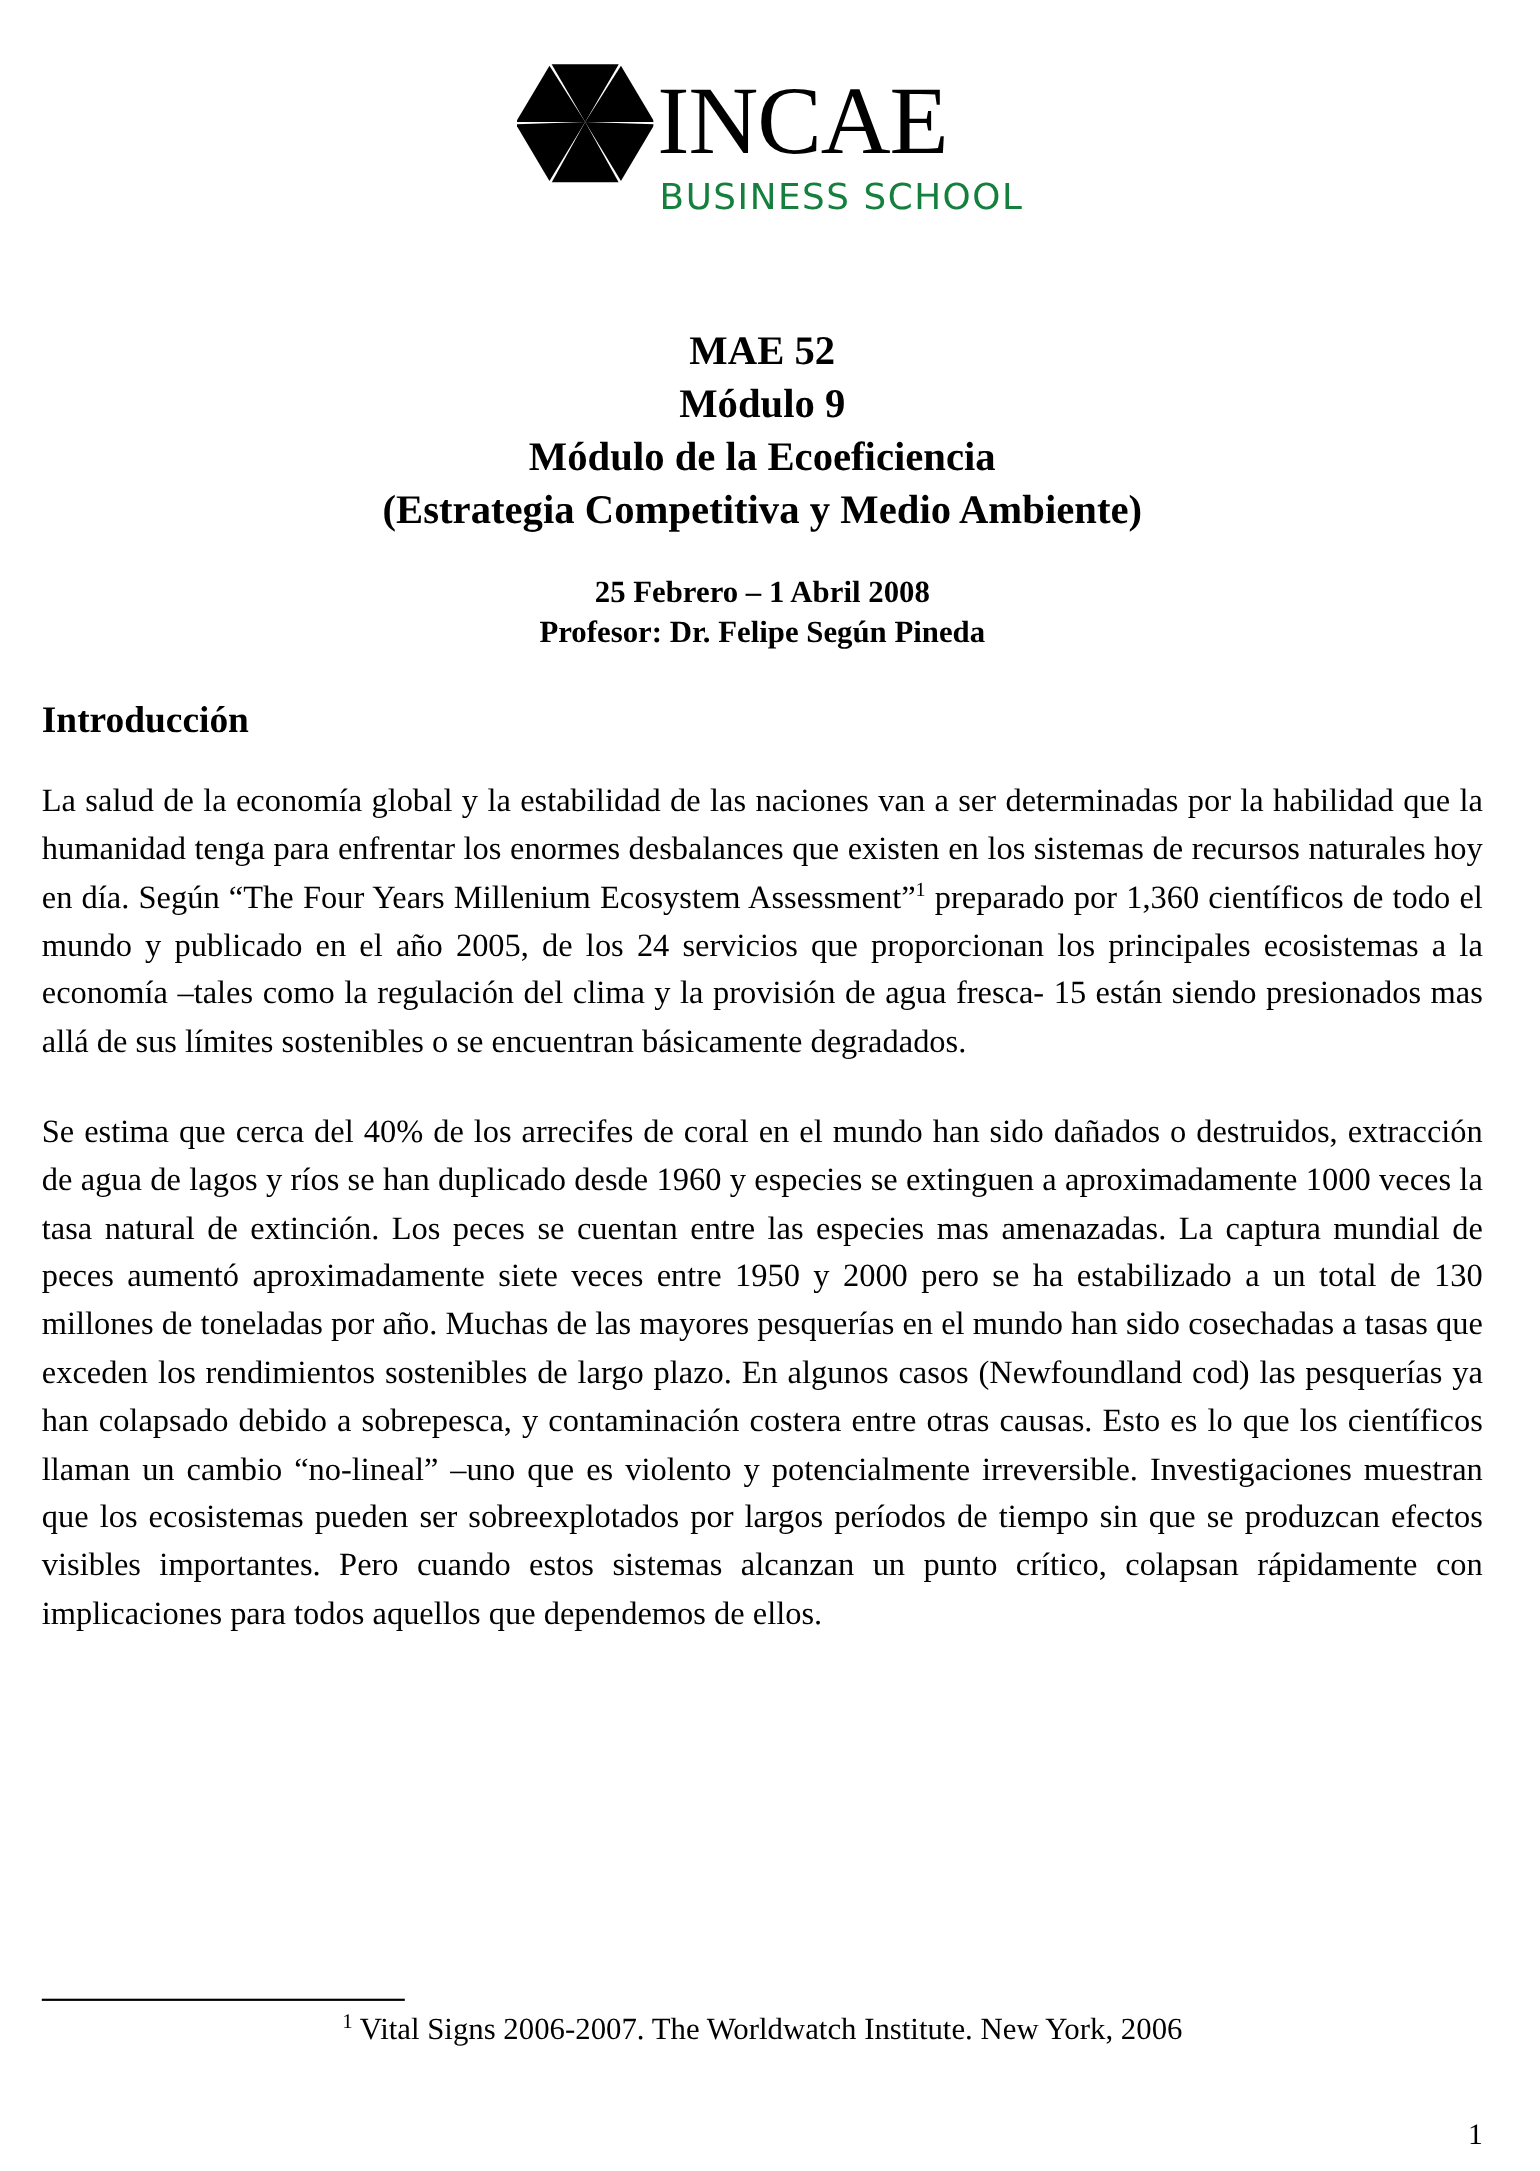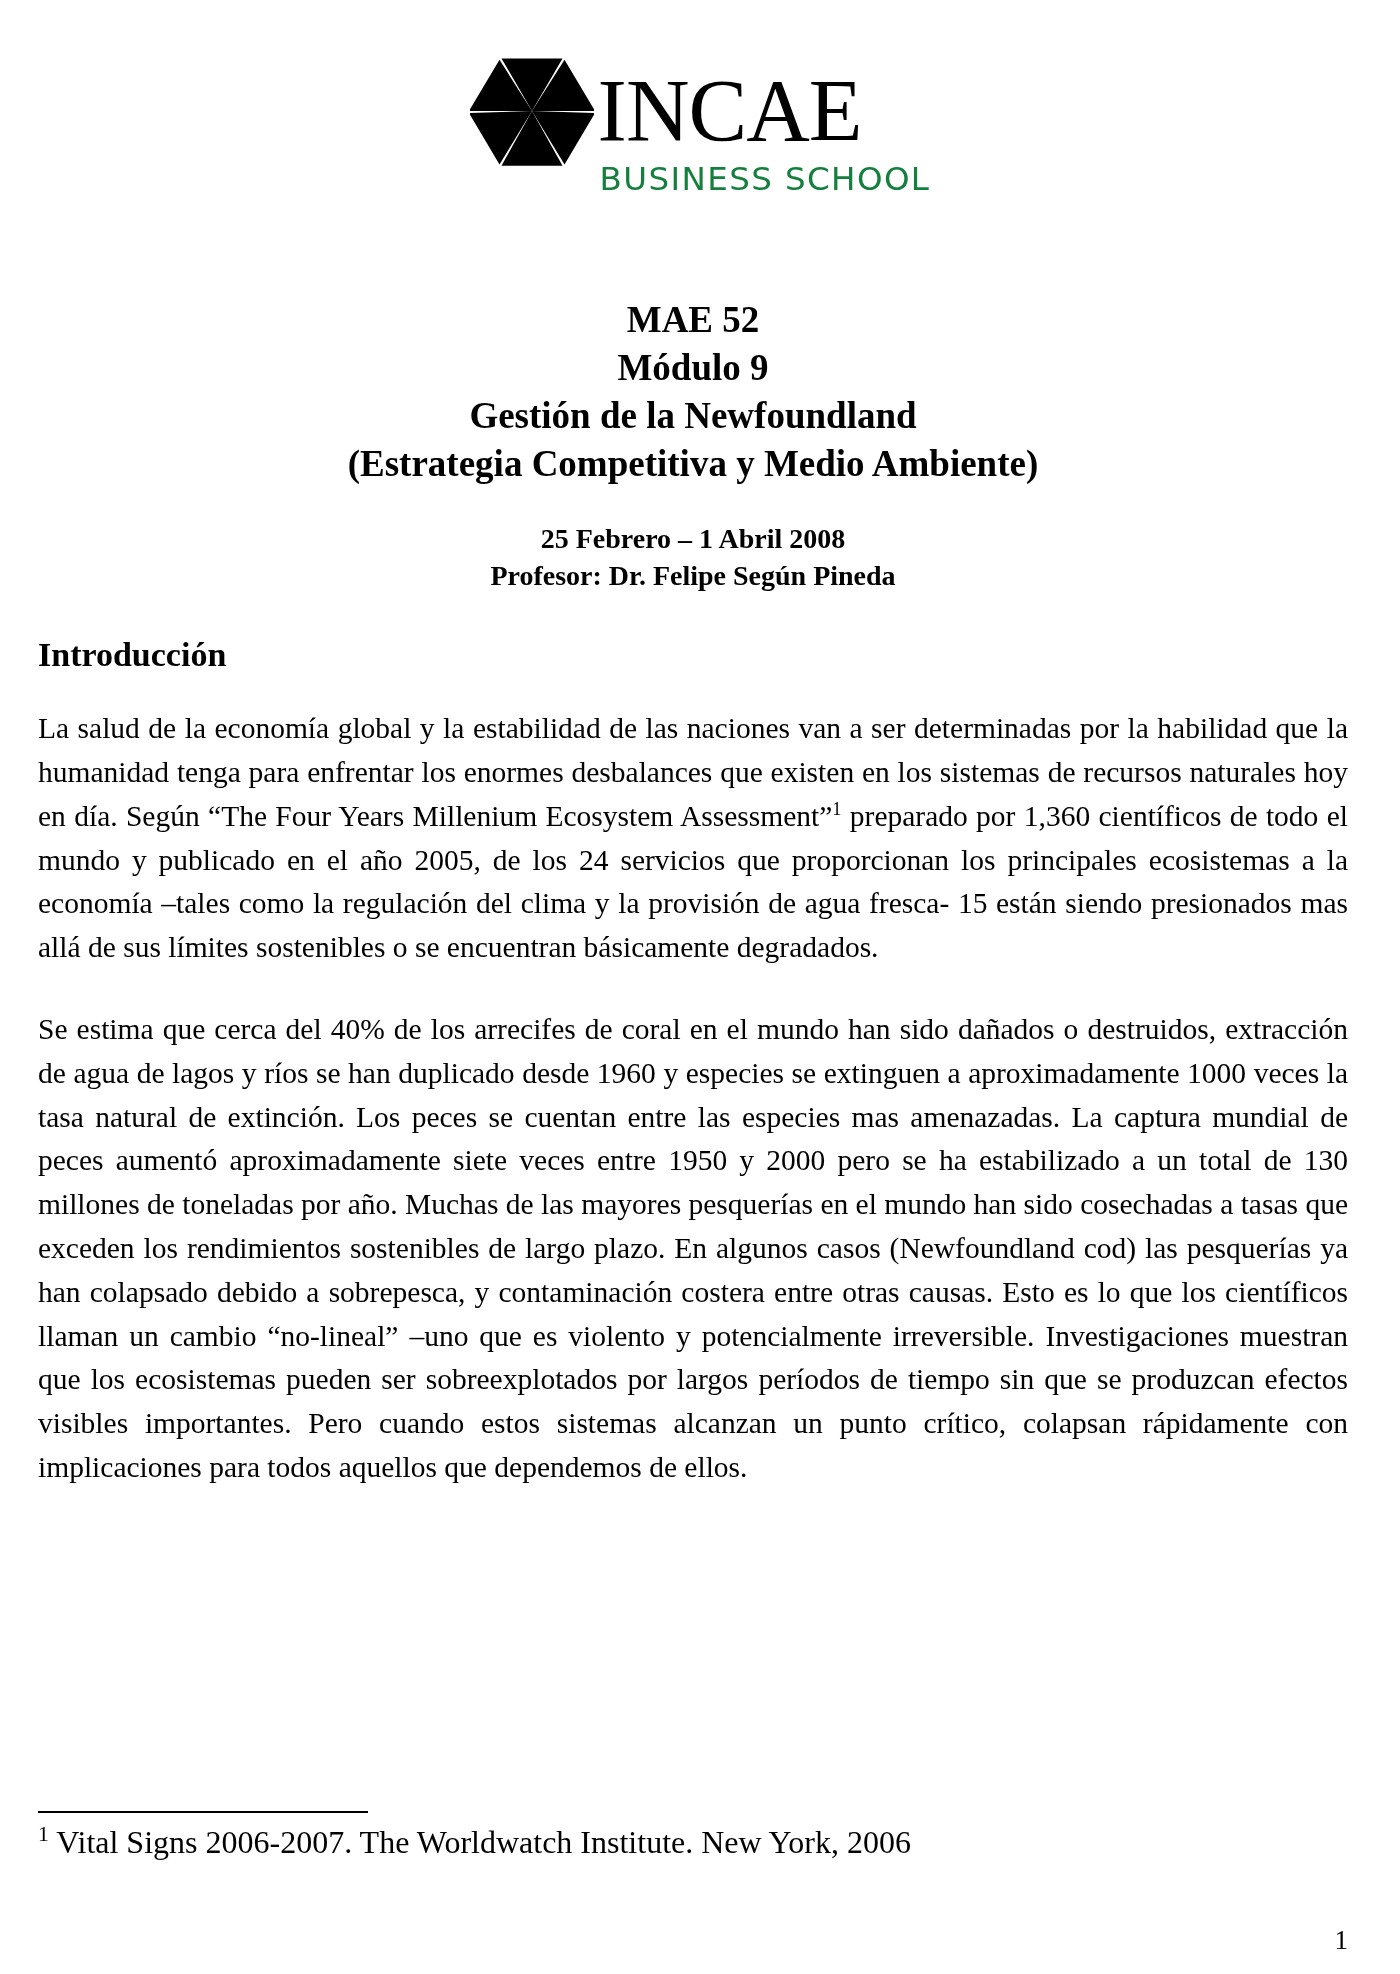--- a/index.html
+++ b/index.html
@@ -173,7 +173,7 @@
     <div class="doc-title">
       <span class="tline">MAE 52</span>
       <span class="tline">Módulo 9</span>
-      <span class="tline">Gestión de la Newfoundland</span>
+      <span class="tline">Módulo de la Ecoeficiencia</span>
       <span class="tline">(Estrategia Competitiva y Medio Ambiente)</span>
     </div>
 

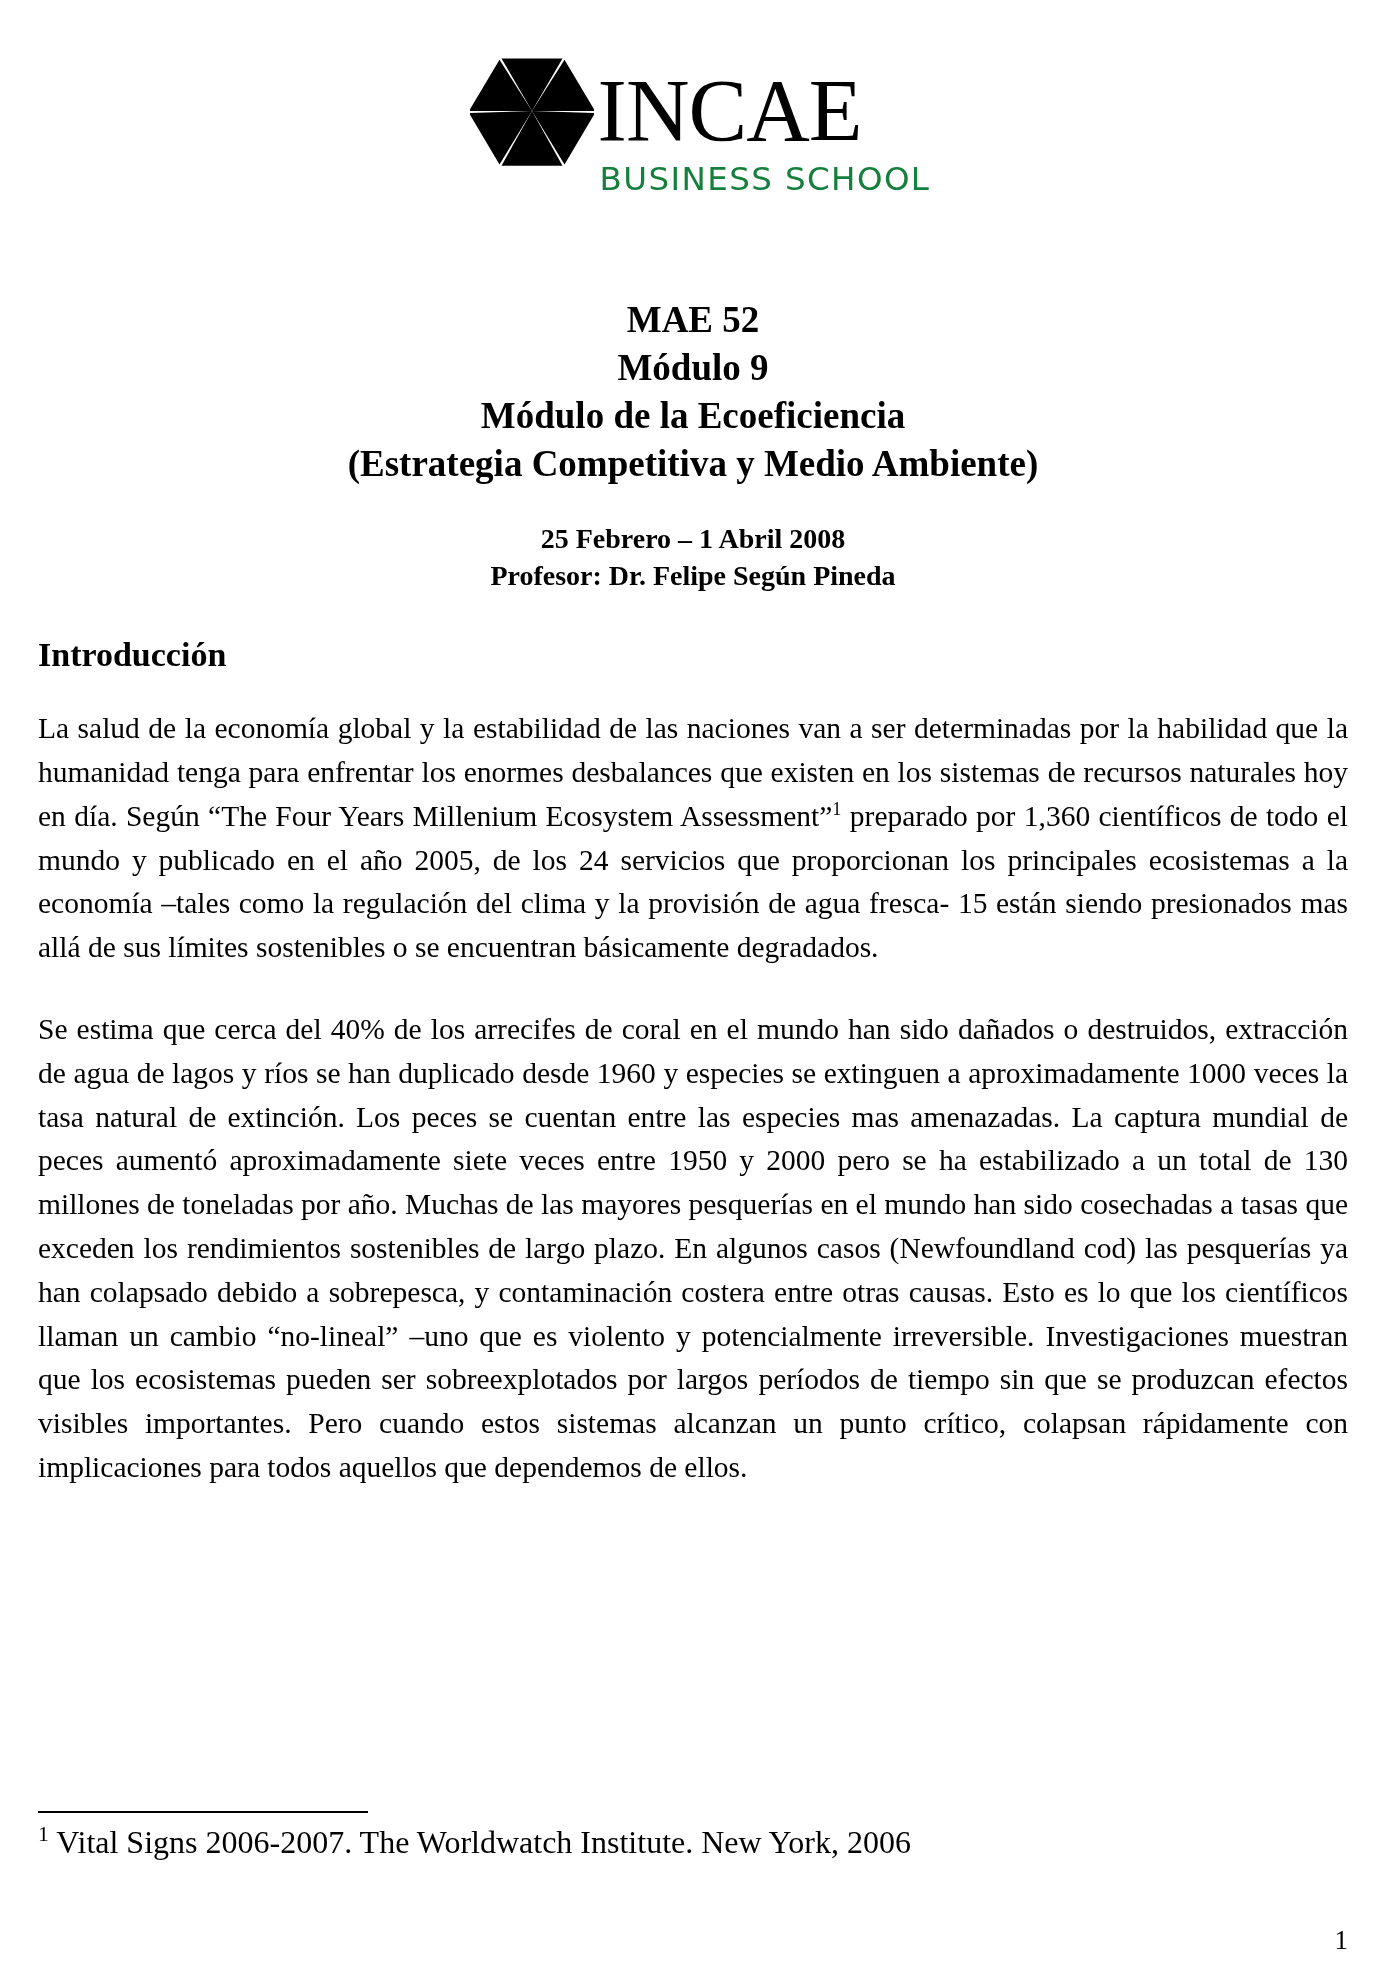--- a/index.html
+++ b/index.html
@@ -125,9 +125,9 @@
     margin-bottom: 9px;
   }
   .footnote-text {
-    font-size: 32px;
+    font-size: 28px;
     line-height: 1.3;
-    text-align: left;
+    text-align: center;
     font-family: Liberation Serif, serif;
   }
   .footnote-text sup {

